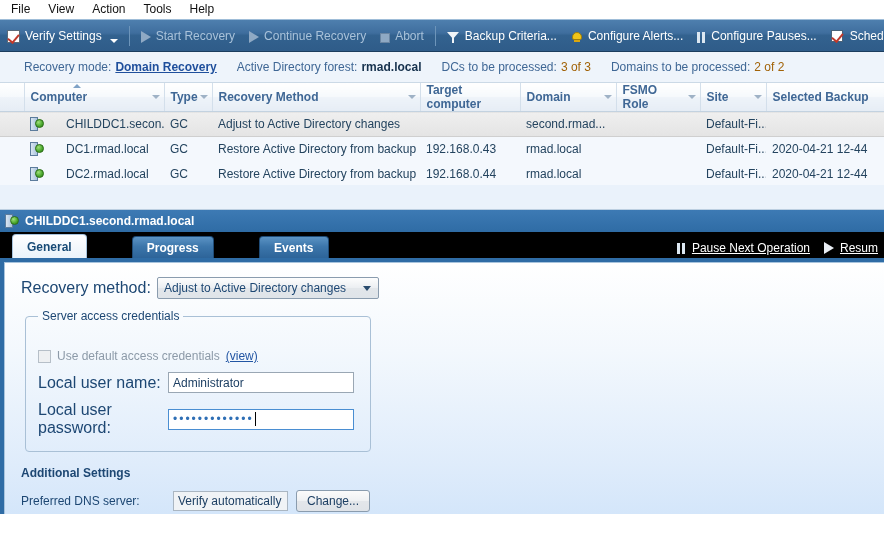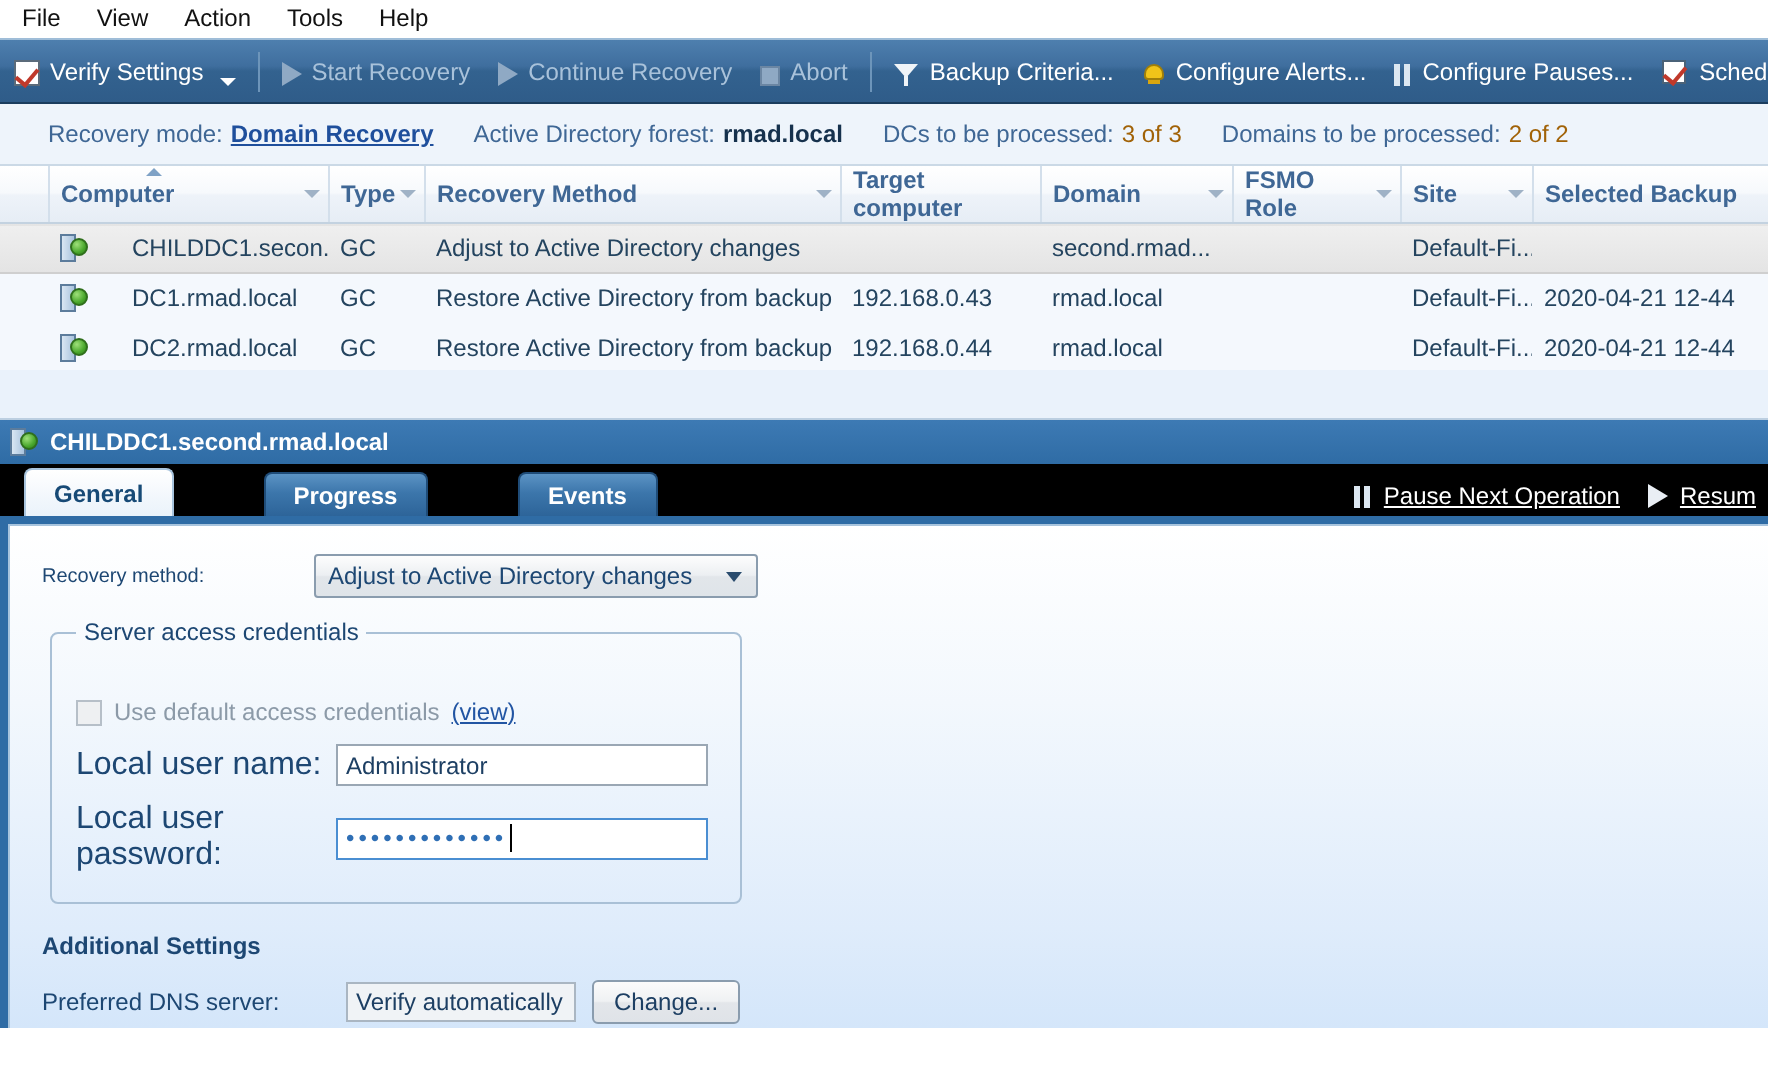--- a/index.html
+++ b/index.html
@@ -390,7 +390,7 @@
   }
   .formrow .flbl {
     color: #1d4773;
-    font-size: 10px;
+    font-size: 16px;
     width: 136px;
     flex: none;
   }

